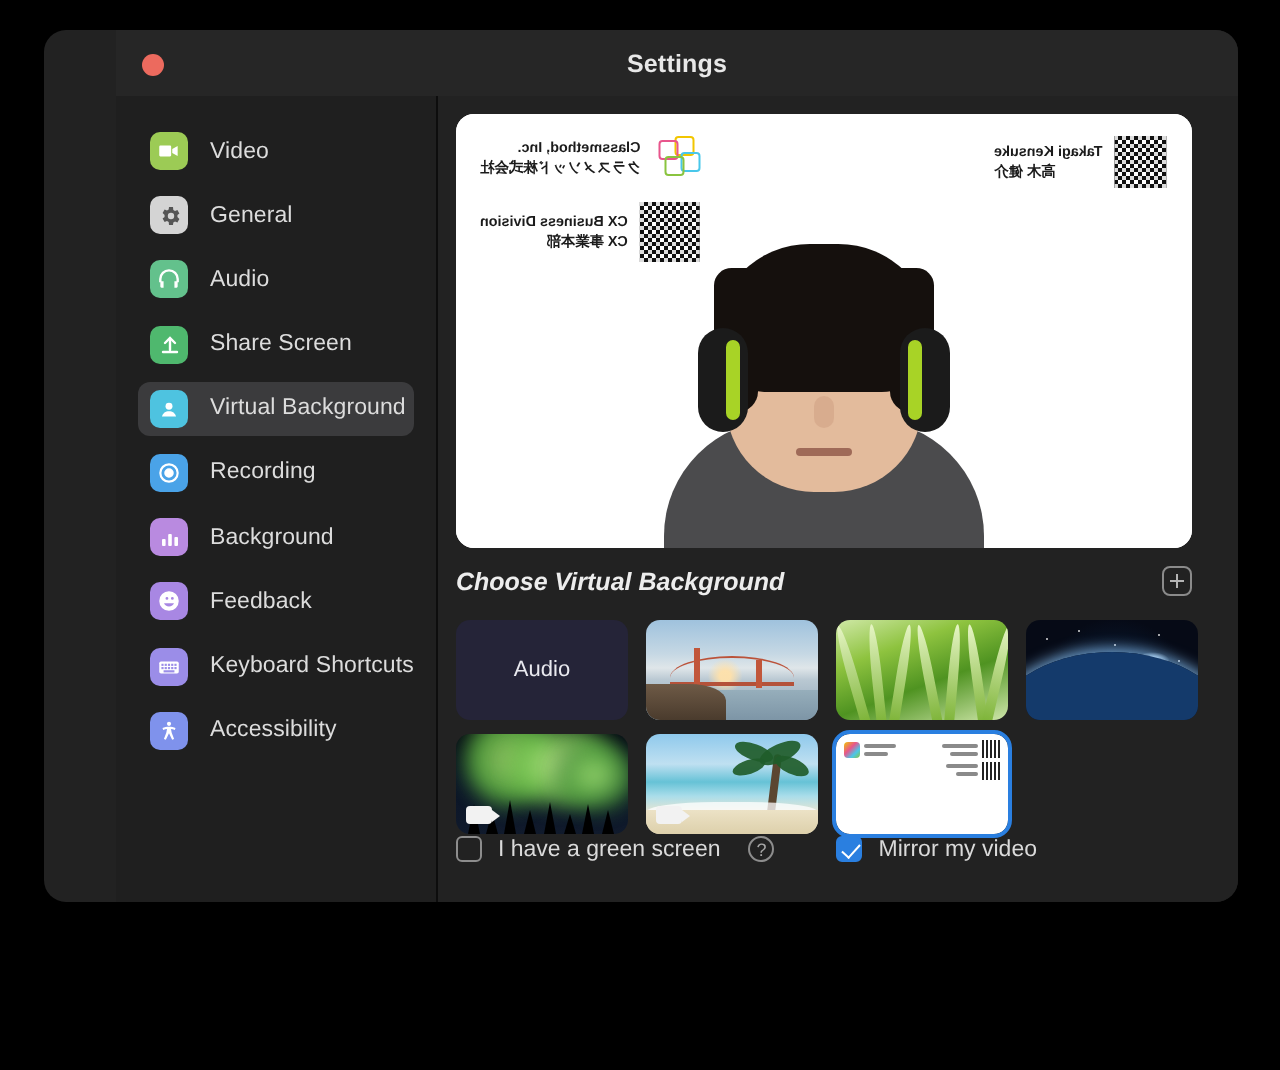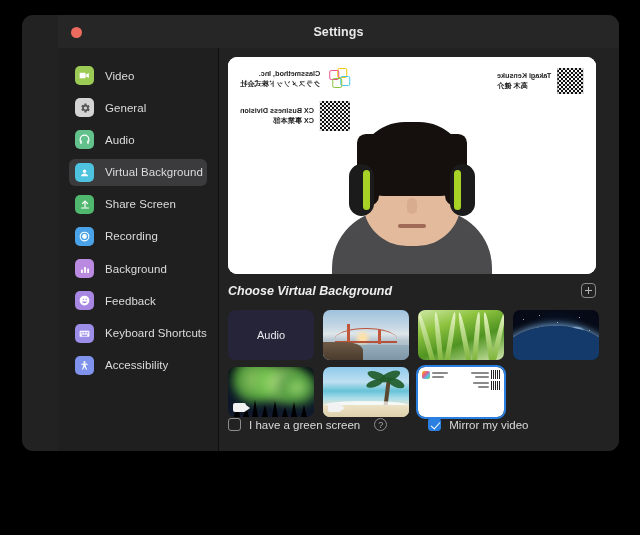--- a/index.html
+++ b/index.html
@@ -369,6 +369,17 @@
         <div class="nav-label">Audio</div>
       </div>
 
+      <div class="nav-item">
+        <div class="nav-ico" style="background:#4fb86e">
+          <svg width="12" height="12" viewBox="0 0 24 24" fill="none" stroke="#fff" stroke-width="2.4" stroke-linecap="round">
+              <path d="M12 18V7"></path>
+              <path d="M7 11l5-5 5 5"></path>
+              <path d="M5 20h14"></path>
+            </svg>
+        </div>
+        <div class="nav-label">Share Screen</div>
+      </div>
+
       <div class="nav-item selected">
         <div class="nav-ico" style="background:#4ec3e0">
           <svg width="13" height="13" viewBox="0 0 24 24" fill="#fff">
@@ -377,17 +388,6 @@
             </svg>
         </div>
         <div class="nav-label">Virtual Background</div>
-      </div>
-
-      <div class="nav-item">
-        <div class="nav-ico" style="background:#4fb86e">
-          <svg width="12" height="12" viewBox="0 0 24 24" fill="none" stroke="#fff" stroke-width="2.4" stroke-linecap="round">
-              <path d="M12 18V7"></path>
-              <path d="M7 11l5-5 5 5"></path>
-              <path d="M5 20h14"></path>
-            </svg>
-        </div>
-        <div class="nav-label">Share Screen</div>
       </div>
 
       <div class="nav-item">

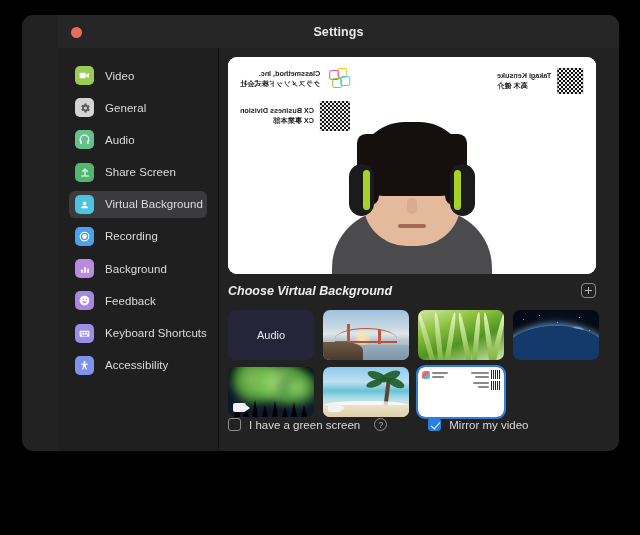--- a/index.html
+++ b/index.html
@@ -301,7 +301,7 @@
     display: flex; align-items: flex-end;
   }
   .opt { display: flex; align-items: center; gap: 8px; }
-  .opt.second { margin-left: 41px; }
+  .opt.second { margin-left: 31px; }
   .cb {
     width: 13px; height: 13px;
     border: 1px solid #8d8d8d; border-radius: 3px;

